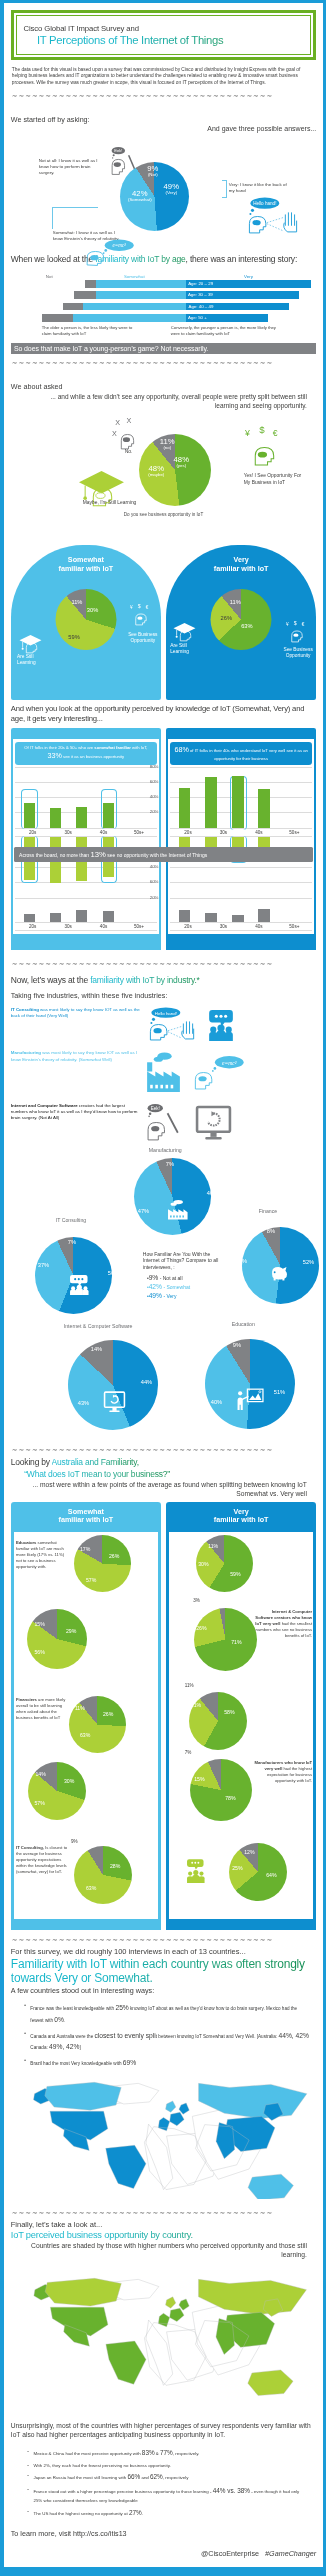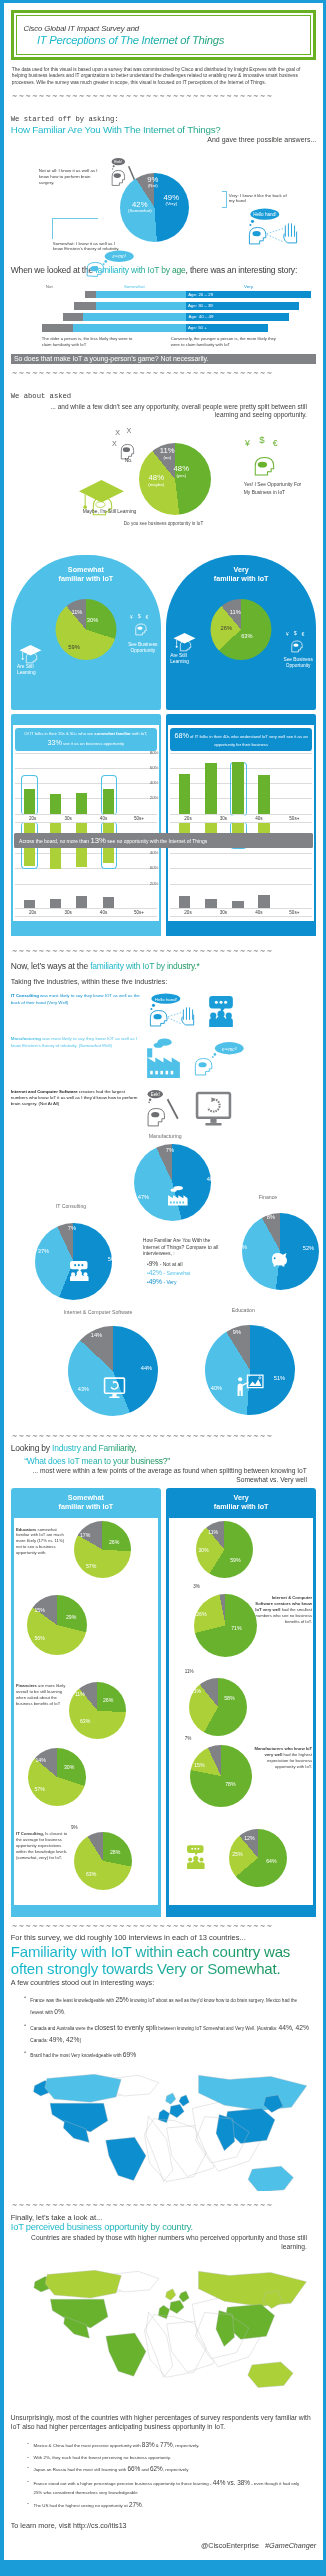--- a/index.html
+++ b/index.html
@@ -14,7 +14,7 @@
 
   
   .title-frame { border: 3.1px solid #6ab023; padding: 2.6px; margin: 2.1px 0 6.2px 0; }
-  .title-inner { border: 0.5px solid #6ab023; padding: 7.2px 6.2px 8.2px 6.2px; font-style: italic; }
+  .title-inner { border: 0.5px solid #6ab023; padding: 7.2px 6.2px 8.2px 6.2px; }
   .title-line1 { font-size: 7.7px; color: #3c3c3b; letter-spacing: -0.1px; }
   .title-line2 { font-size: 11.3px; margin-left: 13.4px; margin-top: 1px; letter-spacing: -0.3px;
                  background: linear-gradient(90deg,#13b5c9 0%,#13b5c9 30%,#1f9e6e 70%,#0f8a4d 100%);

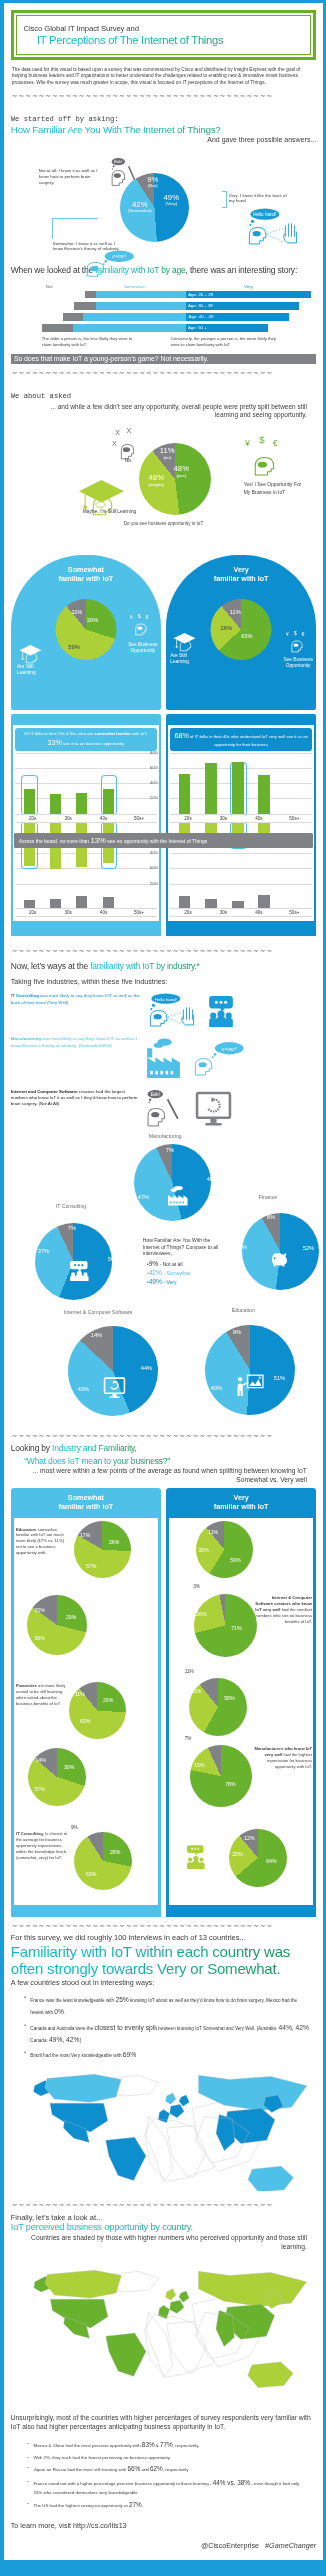--- a/index.html
+++ b/index.html
@@ -24,7 +24,7 @@
   .squiggle { font-size: 6.7px; color: #4a4a4a; letter-spacing: 1.1px; margin: 5.2px 0 3.1px 1px;
               white-space: nowrap; overflow: hidden; font-family: "DejaVu Sans", sans-serif; }
 
-  .lead-sm { font-size: 7.2px; color: #3c3c3b; margin-top: 15px; font-family: Liberation Mono, monospace; }
+  .lead-sm { font-size: 7.2px; color: #3c3c3b; margin-top: 15px; }
   .lead-lg { font-size: 9.8px; letter-spacing: -0.2px; margin-top: 0.5px;
              background: linear-gradient(90deg,#13b5c9 0%,#13b5c9 28%,#1f9e6e 72%,#0f8a4d 100%);
              -webkit-background-clip: text; background-clip: text; color: transparent; }

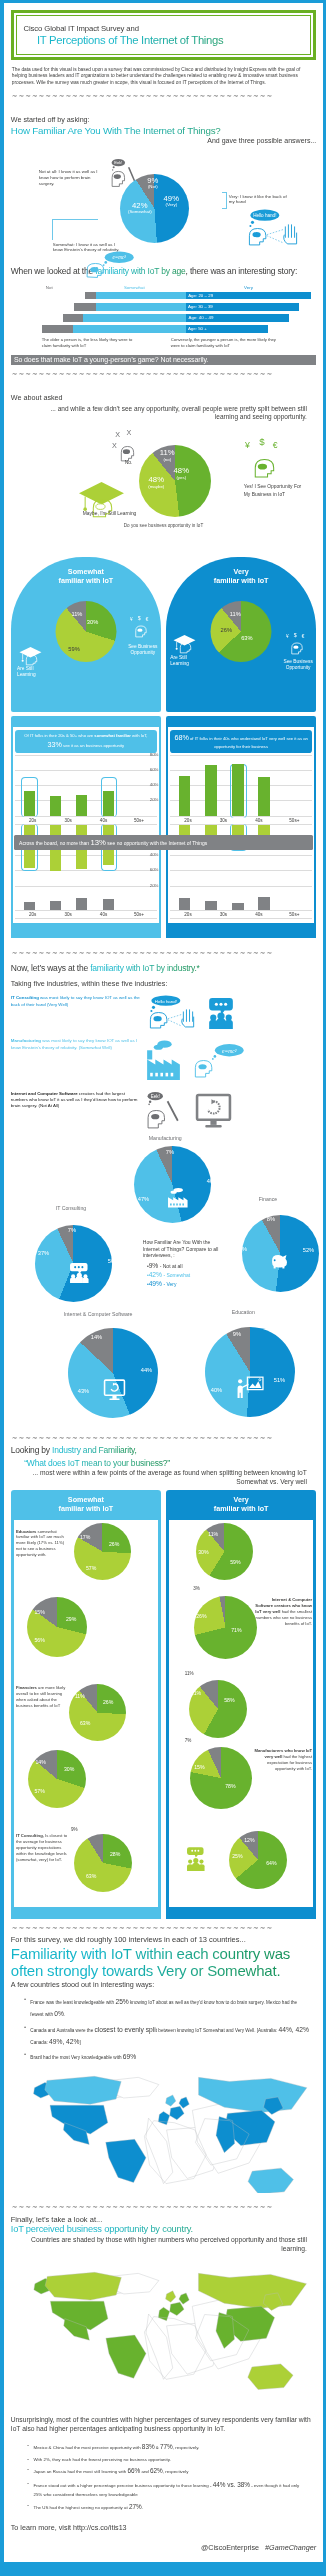--- a/index.html
+++ b/index.html
@@ -158,7 +158,6 @@
   <div class="squiggle">~~~~~~~~~~~~~~~~~~~~~~~~~~~~~~~~~~~~~~~</div>
 
   <div class="lead-sm">We started off by asking:</div>
-  <div class="lead-lg">How Familiar Are You With The Internet of Things?</div>
   <div class="sub-right">And gave three possible answers...</div>
 
   <div class="pie-block">

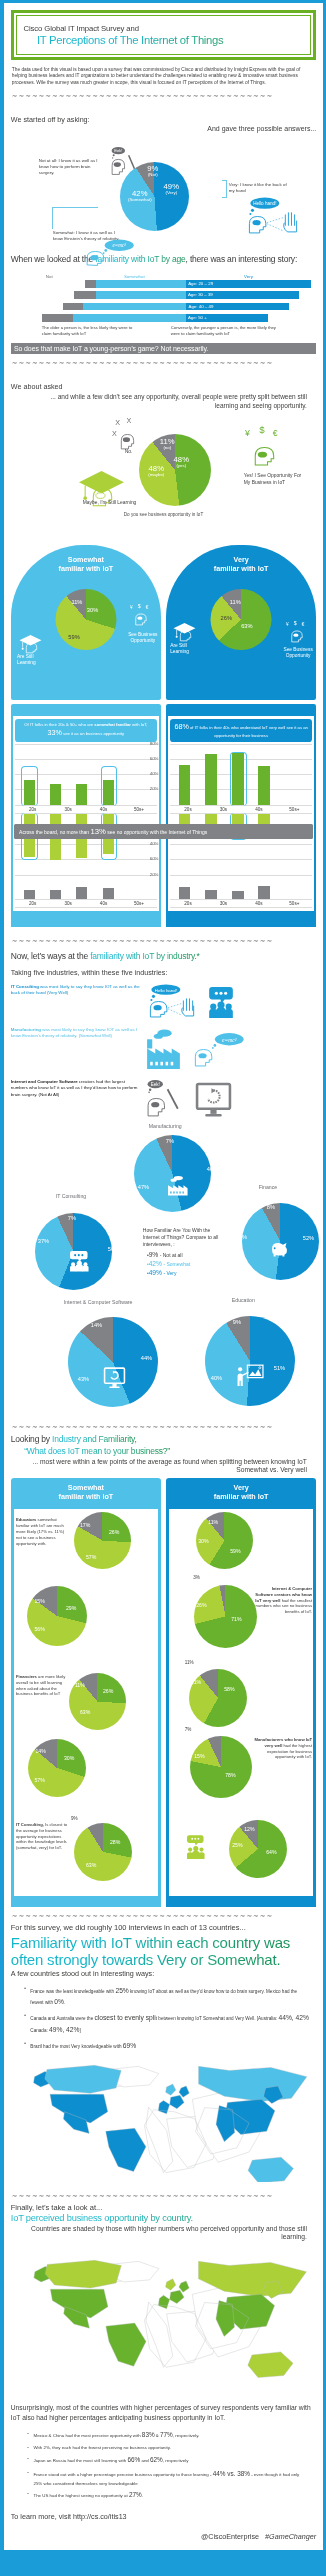--- a/index.html
+++ b/index.html
@@ -370,6 +370,7 @@
     </div>
   </div>
 
+  <div style="font-size:7.7px;line-height:1.25;letter-spacing:-0.2px;margin-top:4.1px;">And when you look at the opportunity perceived by knowledge of IoT (Somewhat, Very) and age, it gets very interesting...</div>
 
   <div class="panelrow">
     <div class="panel sw">

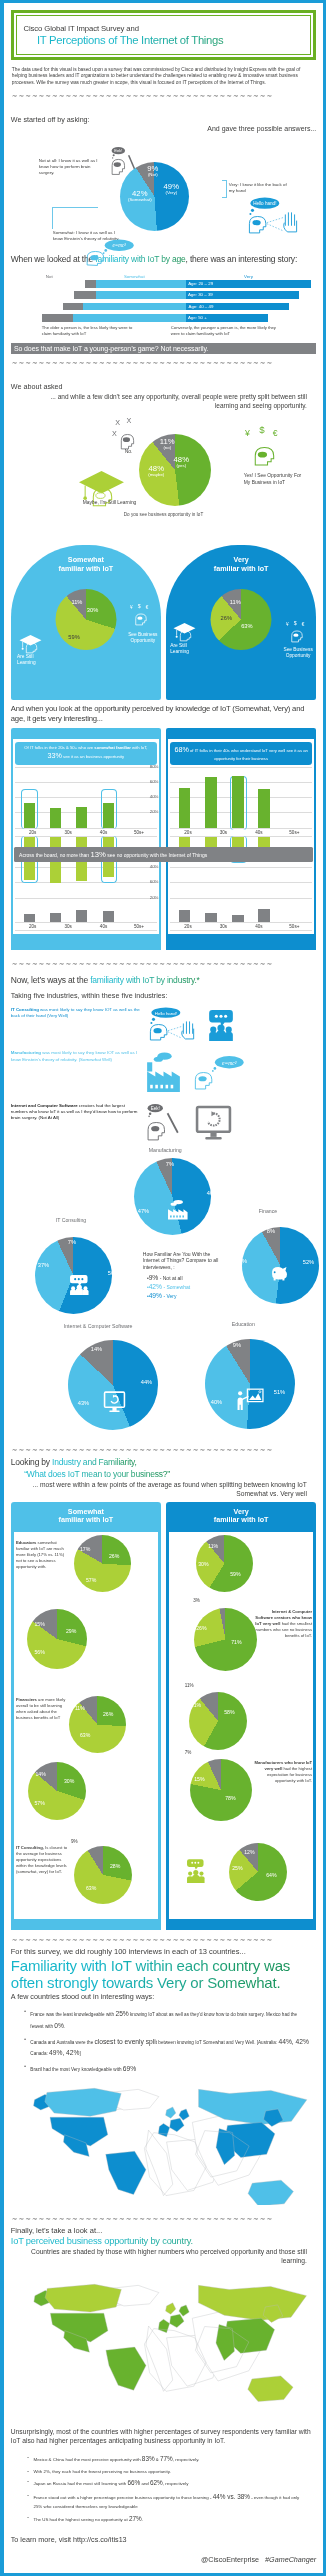--- a/index.html
+++ b/index.html
@@ -696,7 +696,7 @@
   <div class="squiggle">~~~~~~~~~~~~~~~~~~~~~~~~~~~~~~~~~~~~~~~</div>
 
   <div class="lead-mix">
-    <span>Looking  by </span><span class="hi">Industry and Familiarity,</span>
+    <span>Looking  by </span><span class="hi">Australia and Familiarity,</span>
   </div>
   <div class="lead-mix" style="margin-left:13.4px;">
     <span class="hi">“What does IoT mean to your business?”</span>

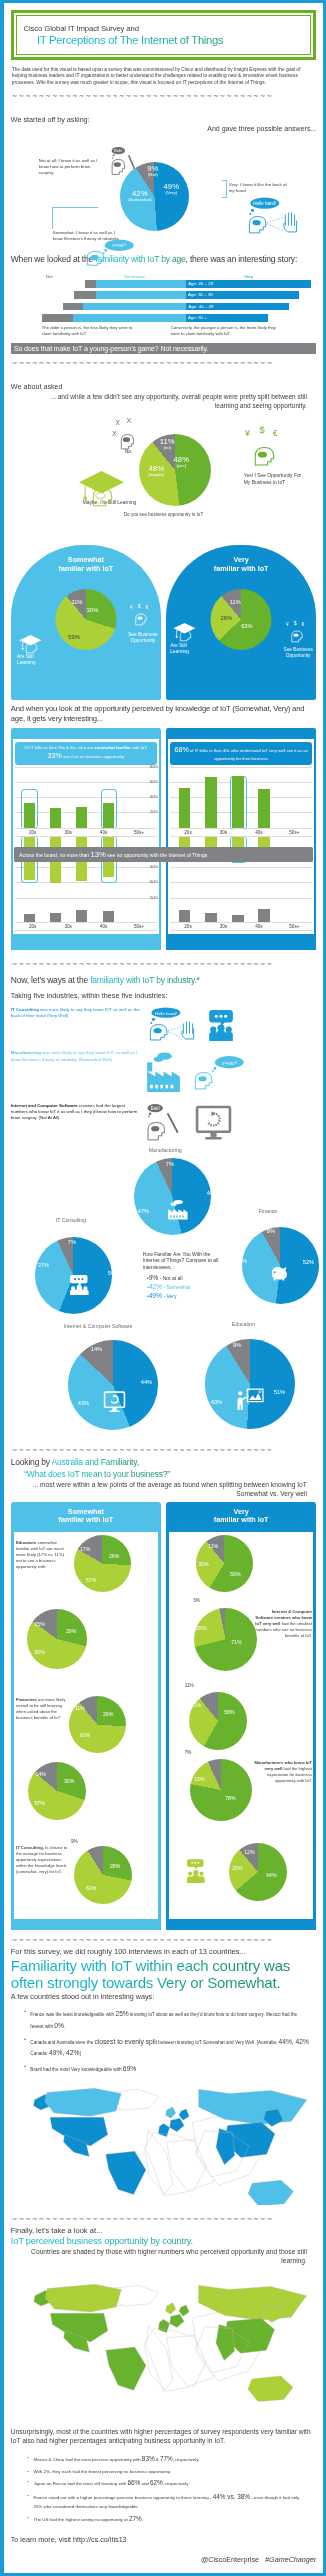--- a/index.html
+++ b/index.html
@@ -810,7 +810,7 @@
   <div class="squiggle">~~~~~~~~~~~~~~~~~~~~~~~~~~~~~~~~~~~~~~~</div>
 
   <div style="font-size:7.5px;line-height:1.3;">For this survey, we did roughly 100 interviews in each of 13 countries...</div>
-  <div class="lead-lg" style="font-size:15px;">Familiarity with IoT within each country was often strongly towards Very or Somewhat.</div>
+  <div class="lead-lg" style="font-size:12px;">Familiarity with IoT within each country was often strongly towards Very or Somewhat.</div>
   <div style="font-size:7.2px;margin-top:1px;">A few countries stood out in interesting ways:</div>
 
   <ul class="bullets">

